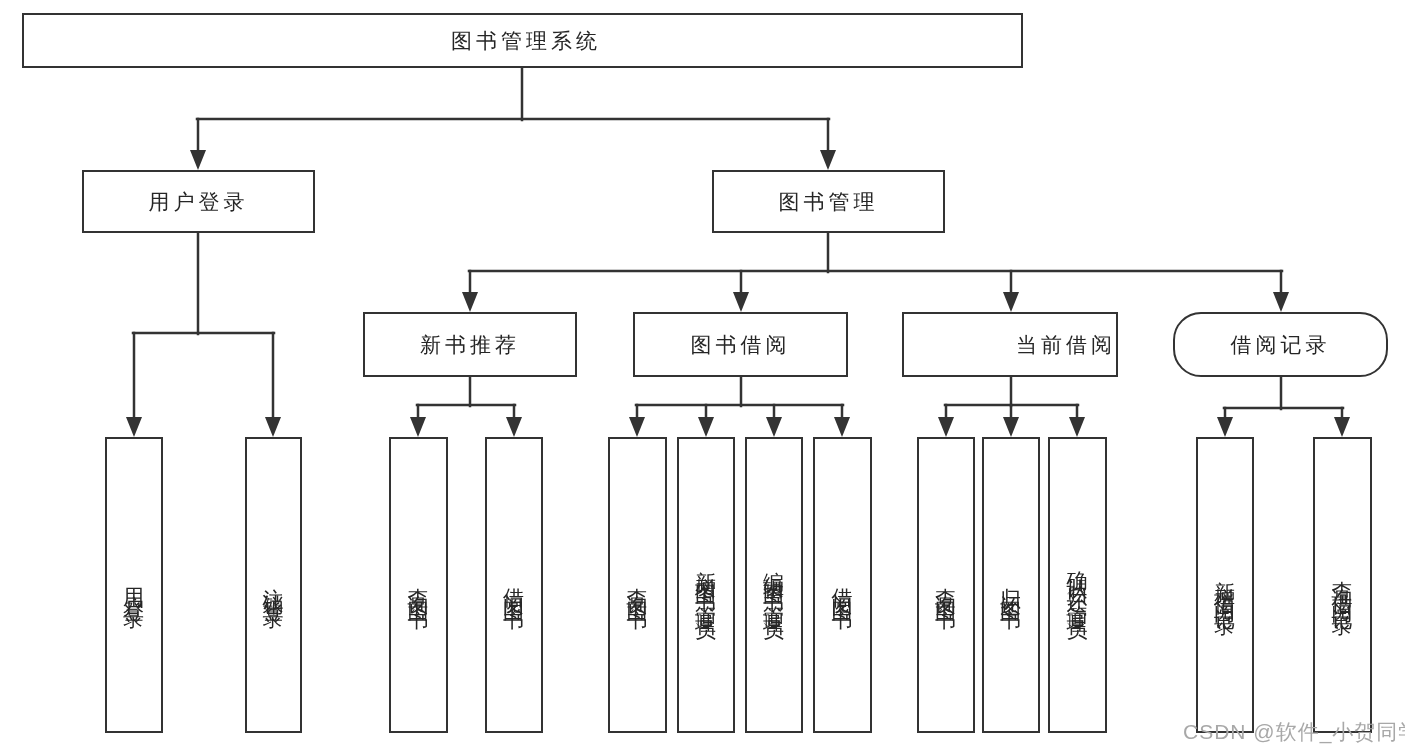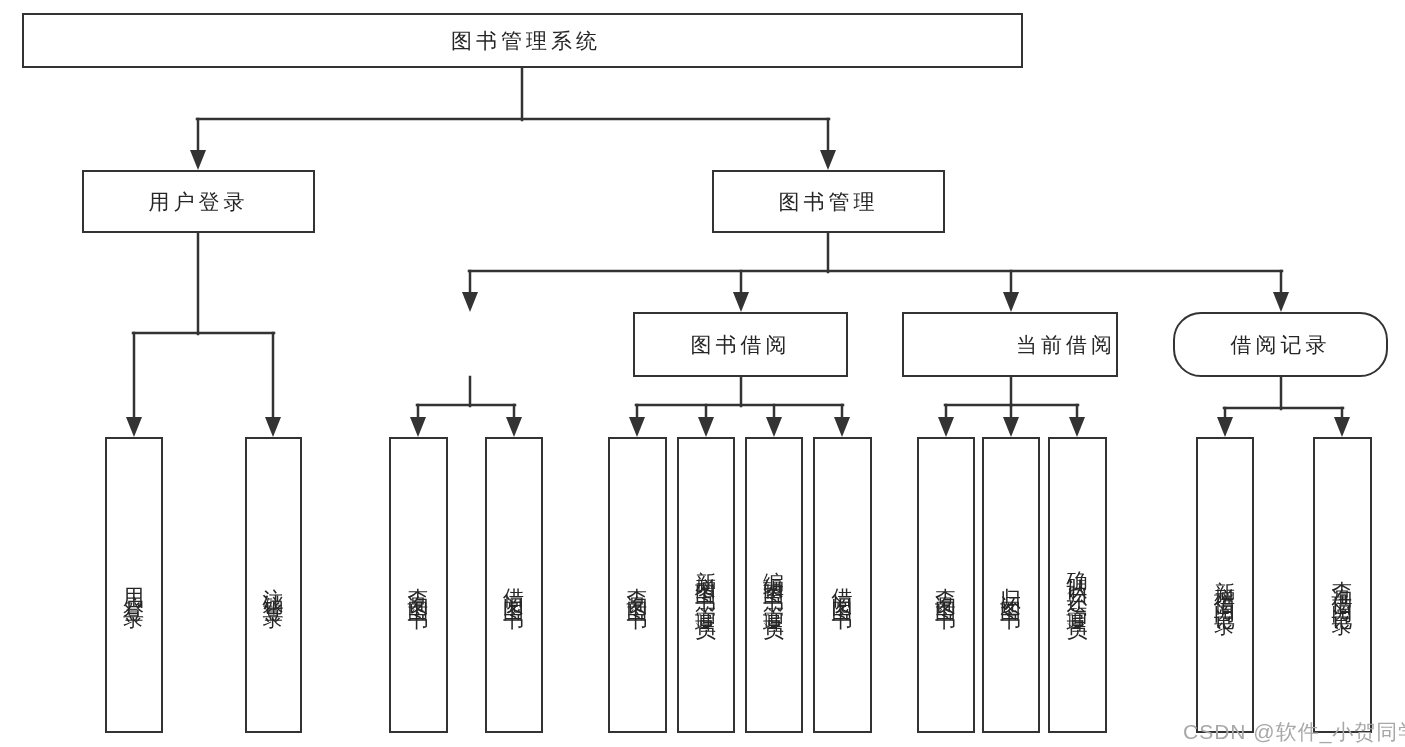--- a/index.html
+++ b/index.html
@@ -149,6 +149,9 @@
     <span>图书管理</span>
   </div>
 
+  <div class="node h" style="left:363px; top:312px; width:214px; height:65px;">
+    <span>新书推荐</span>
+  </div>
   <div class="node h" style="left:633px; top:312px; width:215px; height:65px;">
     <span>图书借阅</span>
   </div>

